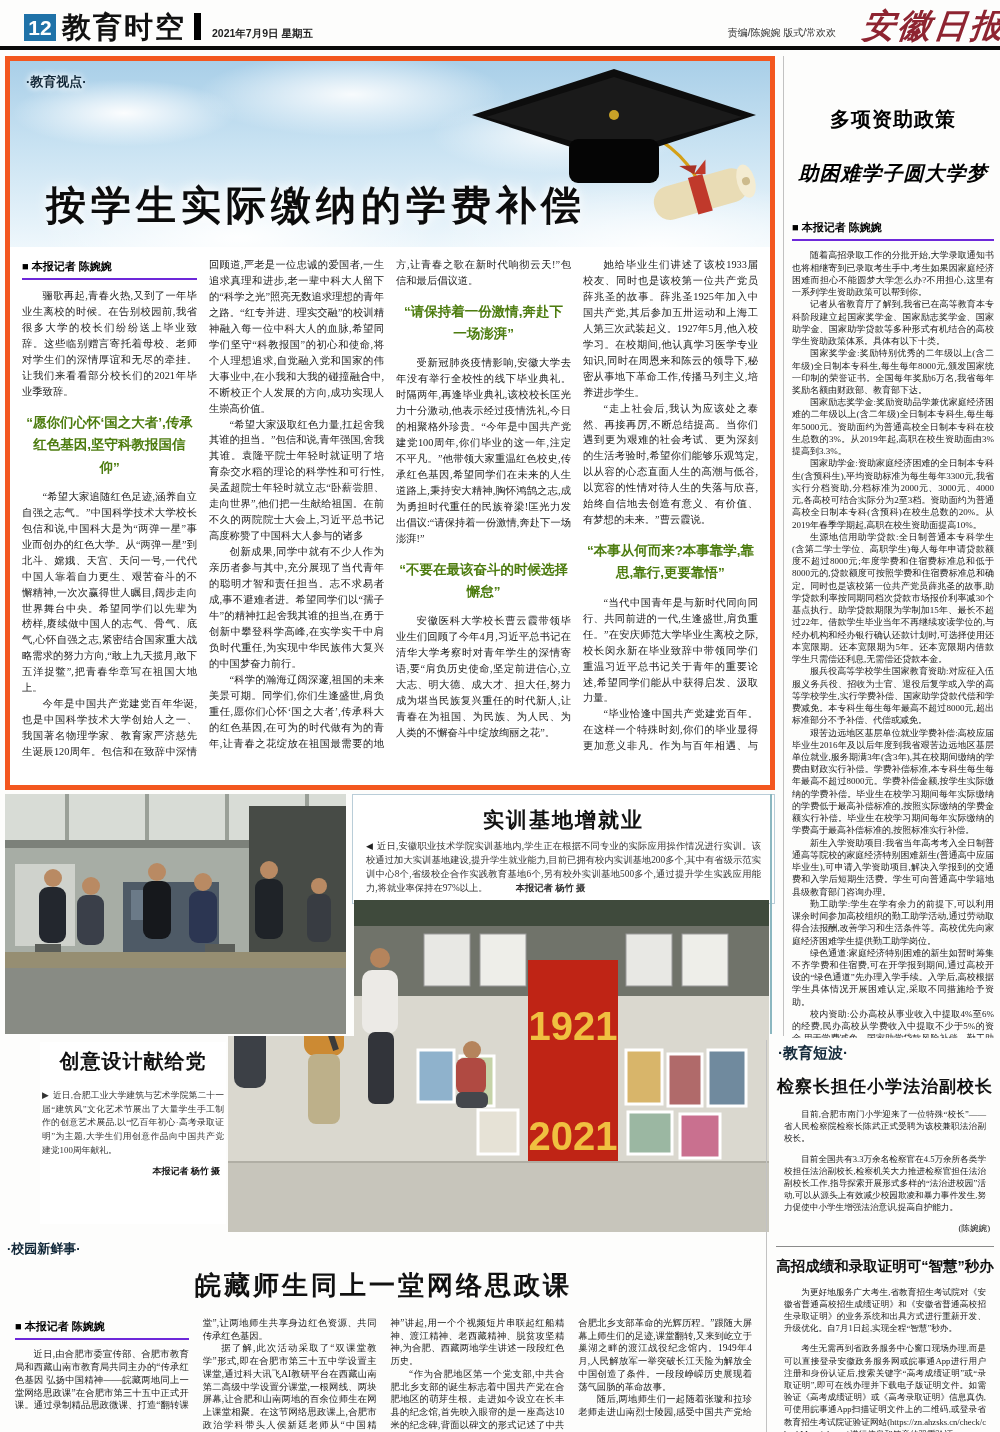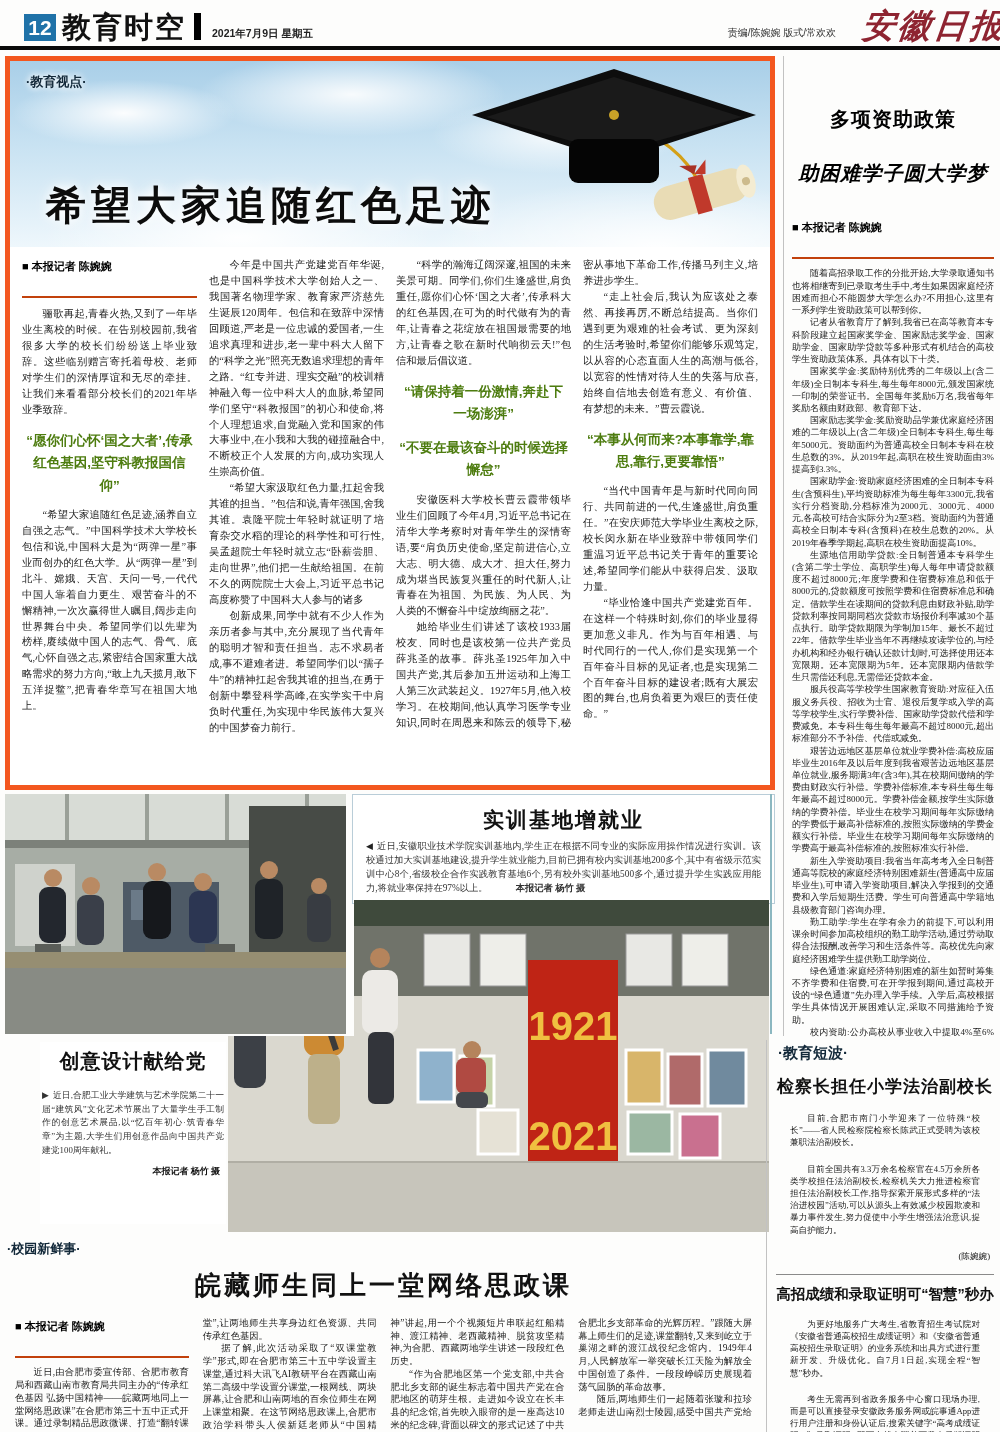--- a/index.html
+++ b/index.html
@@ -103,7 +103,7 @@
 <div class="feature-box">
   <div class="sky">
     <div class="feature-tag">·教育视点·</div>
-    <div class="feature-headline">希望大家追随红色足迹</div>
+    <div class="feature-headline">按学生实际缴纳的学费补偿</div>
     <svg class="cap-illu" width="300" height="184" viewBox="0 0 300 184">
       <path d="M150,58 C 198,70 224,96 236,122" stroke="#d4a017" stroke-width="3" fill="none"></path>
       <rect x="231" y="120" width="10" height="18" rx="3" fill="#d4a017"></rect>

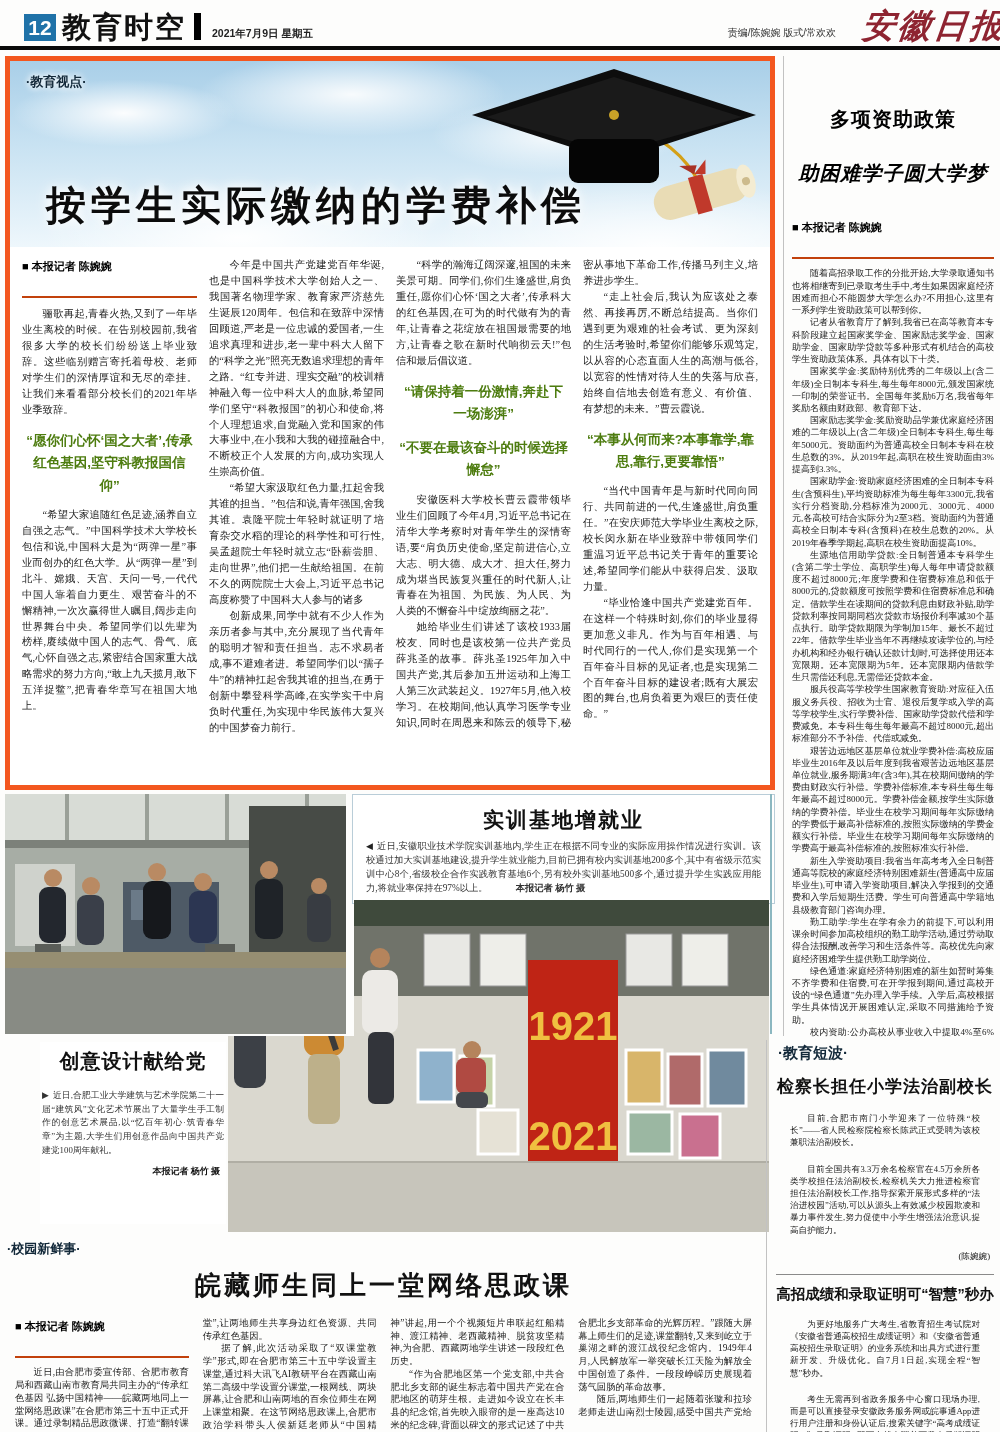--- a/index.html
+++ b/index.html
@@ -40,7 +40,7 @@
   .col-subhead{font:800 13.5px/1.65 "Liberation Sans",sans-serif;text-align:center;text-indent:0;
                margin:12px 2px 10px 2px;color:#4d7c0f;}
   .col-byline{font:bold 11px/1.4 "Liberation Sans",sans-serif;text-indent:0;margin:0 0 8px 0;
-              padding:2px 0 22px 0;border-bottom:2px solid #c2410c;color:#000;}
+              padding:2px 0 4px 0;border-bottom:2px solid #6d28d9;color:#000;}
 
   
   .divider-v1{position:absolute;left:783px;top:56px;width:1px;height:980px;background:#c2c2c2;}

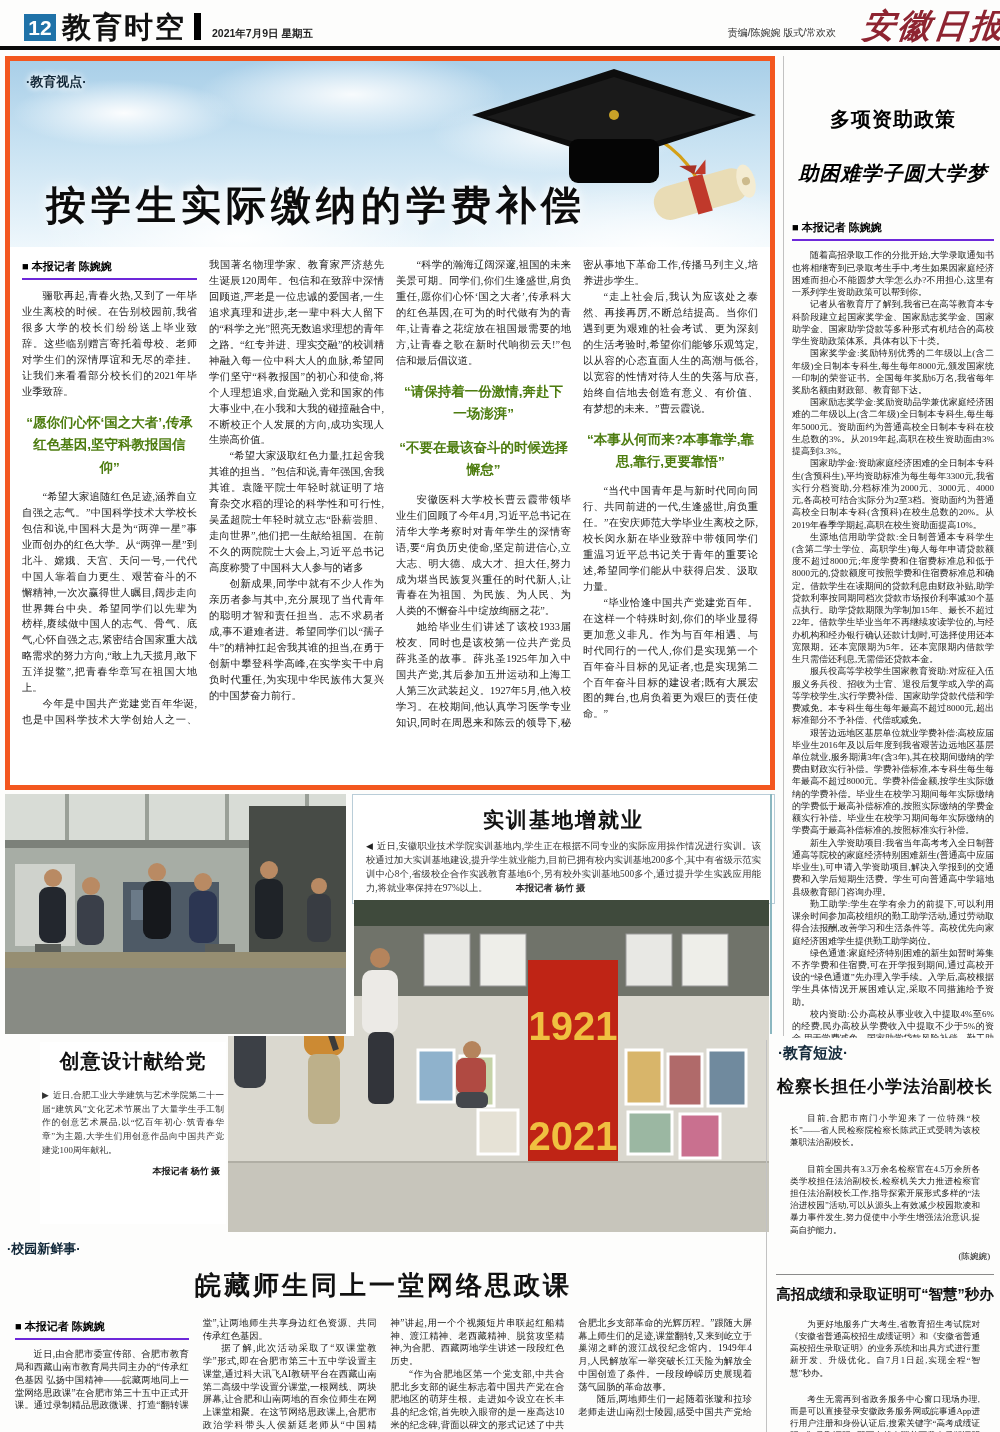--- a/index.html
+++ b/index.html
@@ -131,6 +131,7 @@
       <p class="feat-p">创新成果,同学中就有不少人作为亲历者参与其中,充分展现了当代青年的聪明才智和责任担当。志不求易者成,事不避难者进。希望同学们以“孺子牛”的精神扛起舍我其谁的担当,在勇于创新中攀登科学高峰,在实学实干中肩负时代重任,为实现中华民族伟大复兴的中国梦奋力前行。</p>
       <p class="feat-p">“科学的瀚海辽阔深邃,祖国的未来美景可期。同学们,你们生逢盛世,肩负重任,愿你们心怀‘国之大者’,传承科大的红色基因,在可为的时代做有为的青年,让青春之花绽放在祖国最需要的地方,让青春之歌在新时代响彻云天!”包信和最后倡议道。</p>
       <h3 class="col-subhead">“请保持着一份激情,奔赴下一场澎湃”</h3>
+      <p class="feat-p">受新冠肺炎疫情影响,安徽大学去年没有举行全校性的线下毕业典礼。时隔两年,再逢毕业典礼,该校校长匡光力十分激动,他表示经过疫情洗礼,今日的相聚格外珍贵。“今年是中国共产党建党100周年,你们毕业的这一年,注定不平凡。”他带领大家重温红色校史,传承红色基因,希望同学们在未来的人生道路上,秉持安大精神,胸怀鸿鹄之志,成为勇担时代重任的民族脊梁!匡光力发出倡议:“请保持着一份激情,奔赴下一场澎湃!”</p>
       <h3 class="col-subhead">“不要在最该奋斗的时候选择懈怠”</h3>
       <p class="feat-p">安徽医科大学校长曹云霞带领毕业生们回顾了今年4月,习近平总书记在清华大学考察时对青年学生的深情寄语,要“肩负历史使命,坚定前进信心,立大志、明大德、成大才、担大任,努力成为堪当民族复兴重任的时代新人,让青春在为祖国、为民族、为人民、为人类的不懈奋斗中绽放绚丽之花”。</p>
       <p class="feat-p">她给毕业生们讲述了该校1933届校友、同时也是该校第一位共产党员薛兆圣的故事。薛兆圣1925年加入中国共产党,其后参加五卅运动和上海工人第三次武装起义。1927年5月,他入校学习。在校期间,他认真学习医学专业知识,同时在周恩来和陈云的领导下,秘密从事地下革命工作,传播马列主义,培养进步学生。</p>

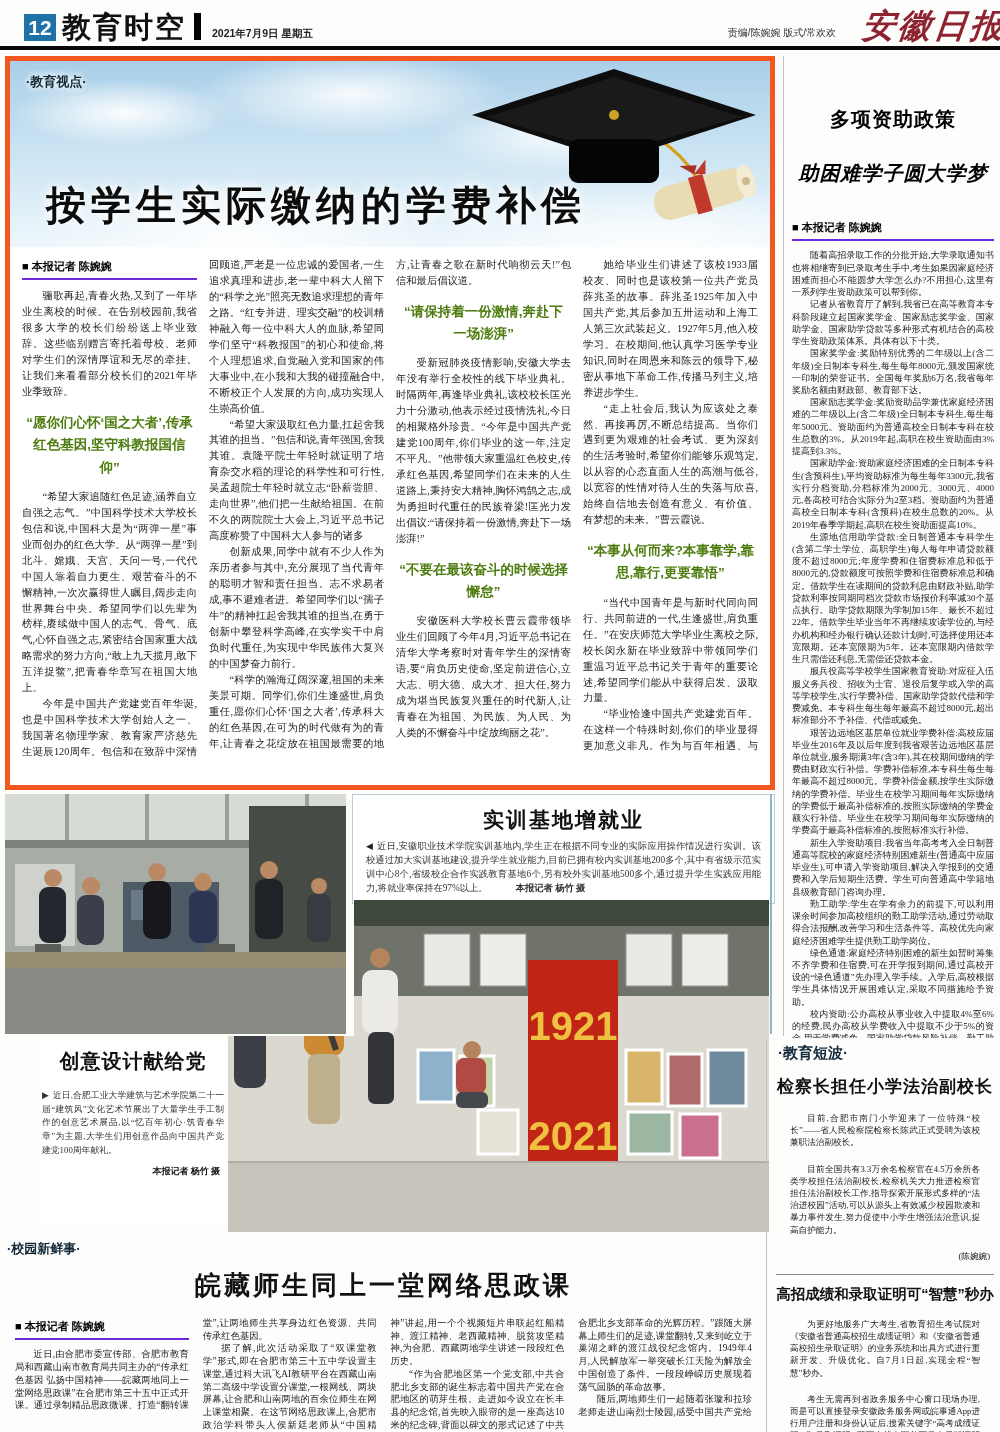--- a/index.html
+++ b/index.html
@@ -153,7 +153,7 @@
       <p class="aid-p">国家奖学金:奖励特别优秀的二年级以上(含二年级)全日制本专科生,每生每年8000元,颁发国家统一印制的荣誉证书。全国每年奖励6万名,我省每年奖励名额由财政部、教育部下达。</p>
       <p class="aid-p">国家励志奖学金:奖励资助品学兼优家庭经济困难的二年级以上(含二年级)全日制本专科生,每生每年5000元。资助面约为普通高校全日制本专科在校生总数的3%。从2019年起,高职在校生资助面由3%提高到3.3%。</p>
       <p class="aid-p">国家助学金:资助家庭经济困难的全日制本专科生(含预科生),平均资助标准为每生每年3300元,我省实行分档资助,分档标准为2000元、3000元、4000元,各高校可结合实际分为2至3档。资助面约为普通高校全日制本专科(含预科)在校生总数的20%。从2019年春季学期起,高职在校生资助面提高10%。</p>
-      <p class="aid-p">生源地信用助学贷款:全日制普通本专科学生(含第二学士学位、高职学生)每人每年申请贷款额度不超过8000元;年度学费和住宿费标准总和低于8000元的,贷款额度可按照学费和住宿费标准总和确定。借款学生在读期间的贷款利息由财政补贴,助学贷款利率按同期同档次贷款市场报价利率减30个基点执行。助学贷款期限为学制加15年、最长不超过22年。借款学生毕业当年不再继续攻读学位的,与经办机构和经办银行确认还款计划时,可选择使用还本宽限期。还本宽限期为5年。还本宽限期内借款学生只需偿还利息,无需偿还贷款本金。</p>
+      <p class="aid-p">生源地信用助学贷款:全日制普通本专科学生(含第二学士学位、高职学生)每人每年申请贷款额度不超过8000元;年度学费和住宿费标准总和低于8000元的,贷款额度可按照学费和住宿费标准总和确定。同时也是该校第一位共产党员薛兆圣的故事,助学贷款利率按同期同档次贷款市场报价利率减30个基点执行。助学贷款期限为学制加15年、最长不超过22年。借款学生毕业当年不再继续攻读学位的,与经办机构和经办银行确认还款计划时,可选择使用还本宽限期。还本宽限期为5年。还本宽限期内借款学生只需偿还利息,无需偿还贷款本金。</p>
       <p class="aid-p">服兵役高等学校学生国家教育资助:对应征入伍服义务兵役、招收为士官、退役后复学或入学的高等学校学生,实行学费补偿、国家助学贷款代偿和学费减免。本专科生每生每年最高不超过8000元,超出标准部分不予补偿、代偿或减免。</p>
       <p class="aid-p">艰苦边远地区基层单位就业学费补偿:高校应届毕业生2016年及以后年度到我省艰苦边远地区基层单位就业,服务期满3年(含3年),其在校期间缴纳的学费由财政实行补偿。学费补偿标准,本专科生每生每年最高不超过8000元。学费补偿金额,按学生实际缴纳的学费补偿。毕业生在校学习期间每年实际缴纳的学费低于最高补偿标准的,按照实际缴纳的学费金额实行补偿。毕业生在校学习期间每年实际缴纳的学费高于最高补偿标准的,按照标准实行补偿。</p>
       <p class="aid-p">新生入学资助项目:我省当年高考考入全日制普通高等院校的家庭经济特别困难新生(普通高中应届毕业生),可申请入学资助项目,解决入学报到的交通费和入学后短期生活费。学生可向普通高中学籍地县级教育部门咨询办理。</p>

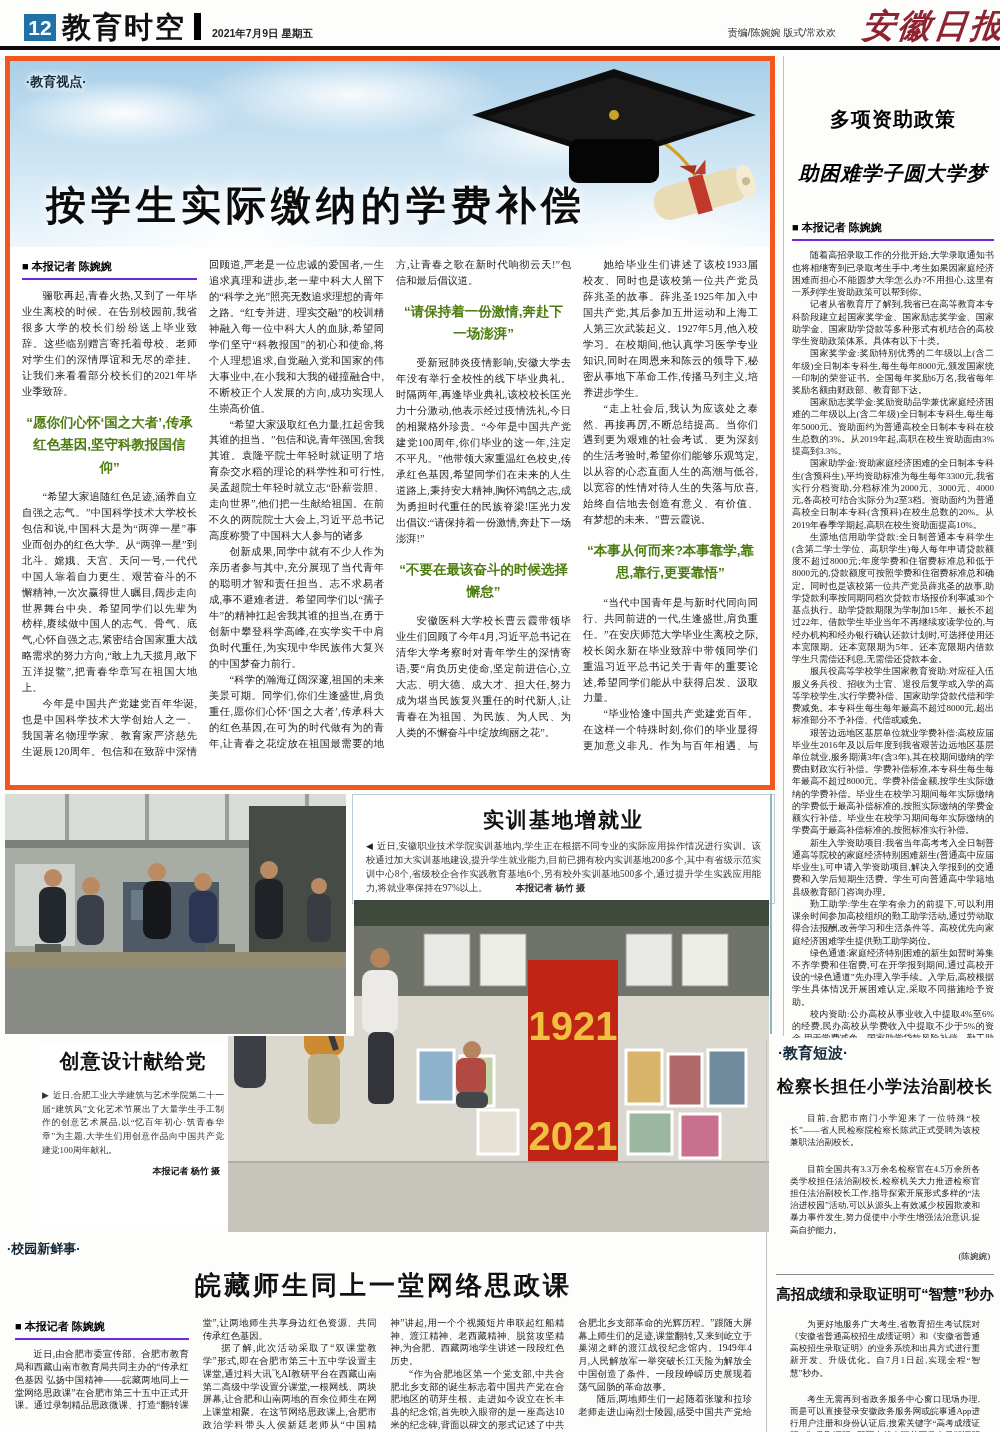--- a/index.html
+++ b/index.html
@@ -252,7 +252,7 @@
 <div class="creative-box">
   <div class="creative-title">创意设计献给党</div>
   <p class="creative-text">
-    <span class="marker">▶</span><span>近日,合肥工业大学建筑与艺术学院第二十一届“建筑风”文化艺术节展出了大量学生手工制作的创意艺术展品,以“忆百年初心·筑青春华章”为主题,大学生们用创意作品向中国共产党建党100周年献礼。</span>
+    <span class="marker">▶</span><span>近日,合肥工业大学建筑与艺术学院第二十一届“建筑风”文化艺术节展出了大量学生手工制作的创意艺术展品,以“忆百年初心·高考录取证明”为主题,大学生们用创意作品向中国共产党建党100周年献礼。</span>
   </p>
   <div class="creative-credit">本报记者 杨竹 摄</div>
 </div>

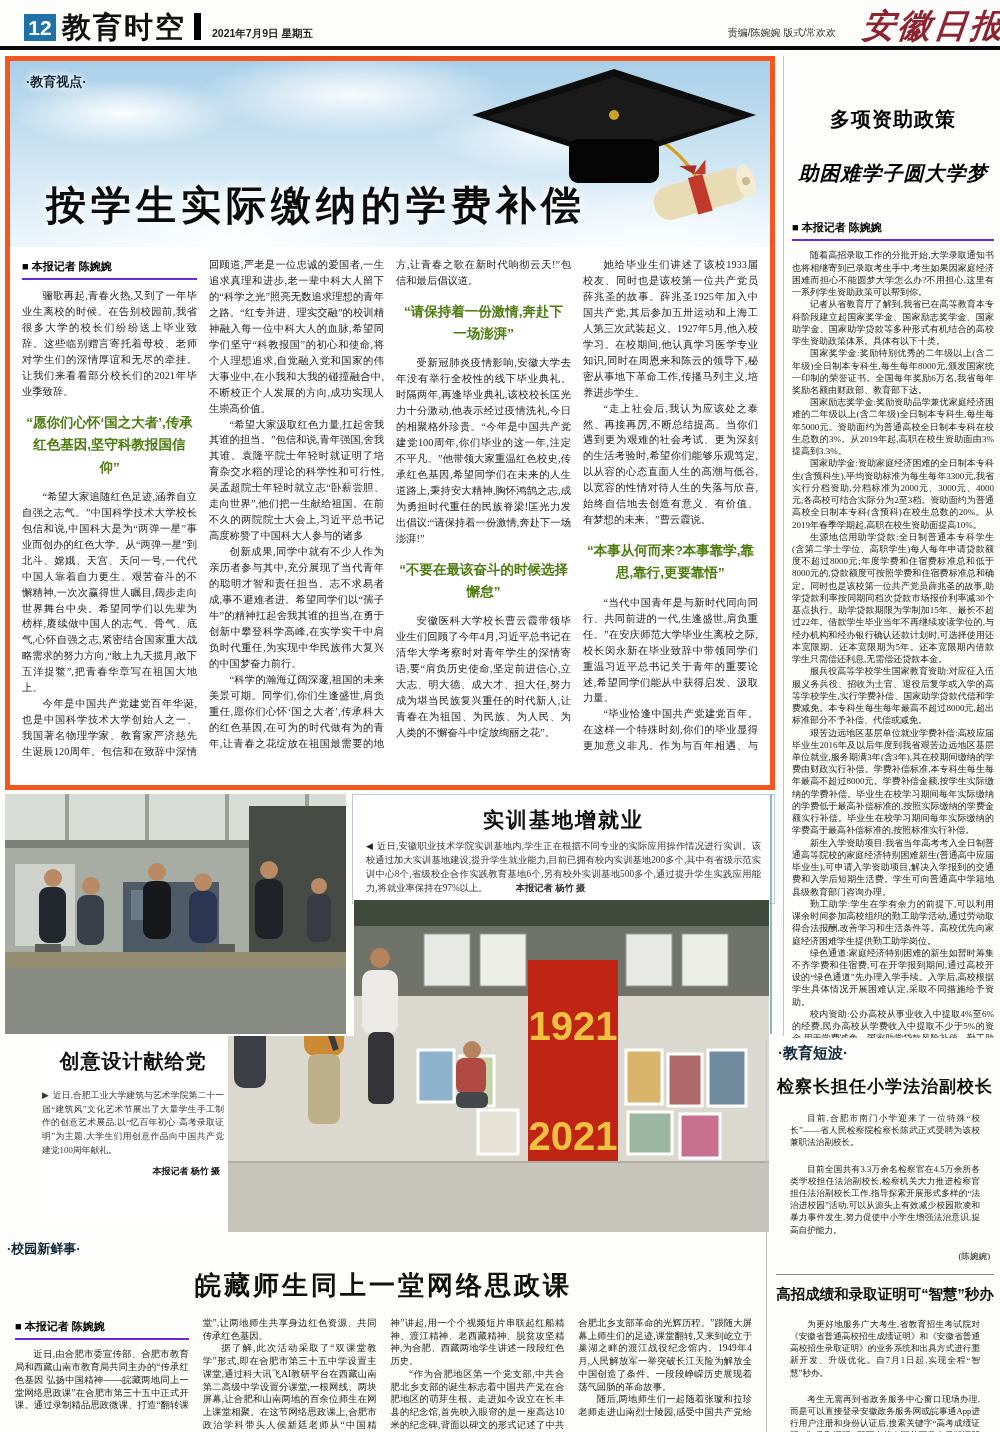--- a/index.html
+++ b/index.html
@@ -83,7 +83,7 @@
   .shorts-tag{font-size:15px;font-weight:900;color:#13293a;margin:2px 0 12px 2px;}
   .short-h1{text-align:center;font-size:17px;font-weight:900;letter-spacing:1px;margin:6px 0 10px 0;}
   .short-h2{text-align:center;font-size:14.5px;font-weight:900;margin:10px 0 10px 0;}
-  .short-p{font:8.6px/1.42 "Liberation Serif",serif;text-align:justify;text-indent:2em;margin:14px;color:#1b1b1b;word-break:break-all;}
+  .short-p{font:8.6px/1.42 "Liberation Serif",serif;text-align:justify;text-indent:2em;margin:8px;color:#1b1b1b;word-break:break-all;}
   .short-credit{font:8.6px/1.4 "Liberation Serif",serif;text-align:right;margin:2px 4px 0 0;}
   .shorts-divider{border:none;border-top:1px solid #8a8a8a;margin:12px 0 4px 0;}
 </style>

